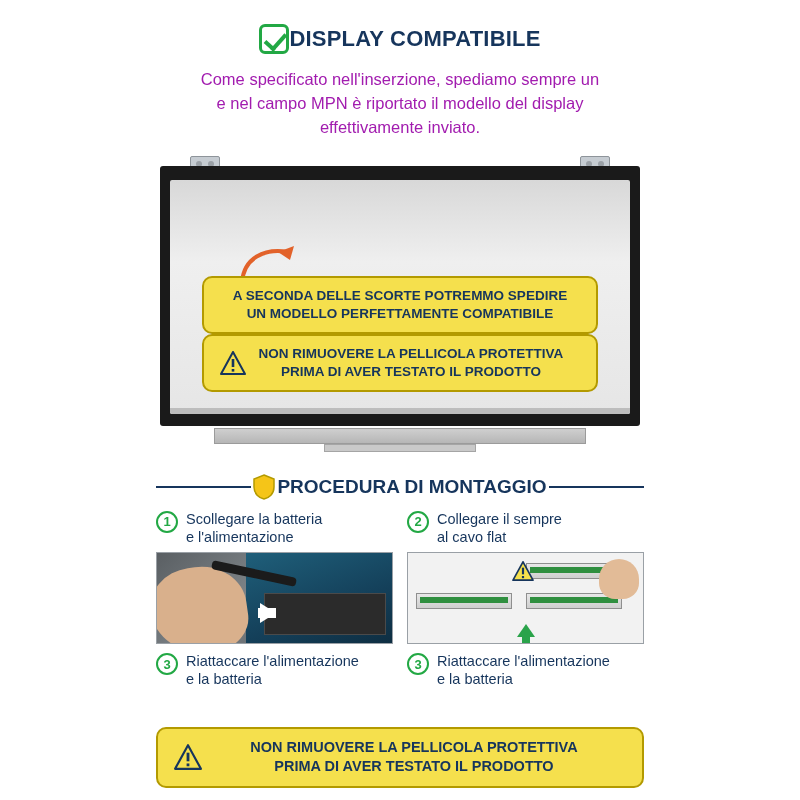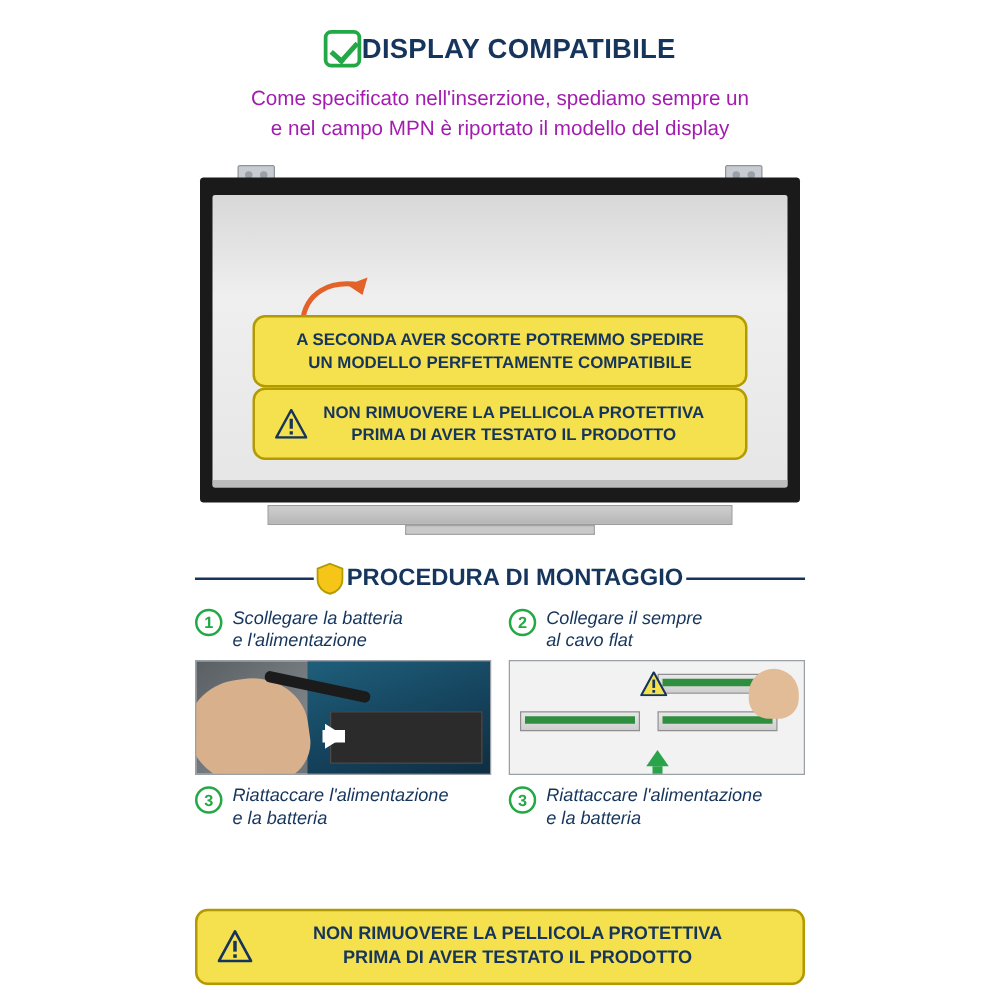--- a/index.html
+++ b/index.html
@@ -341,6 +341,7 @@
     <div class="intro">
       <div>Come specificato nell'inserzione, spediamo sempre un</div>
       <div>e nel campo MPN è riportato il modello del display</div>
+      <div>effettivamente inviato.</div>
     </div>
 
     <div class="panel-wrap">

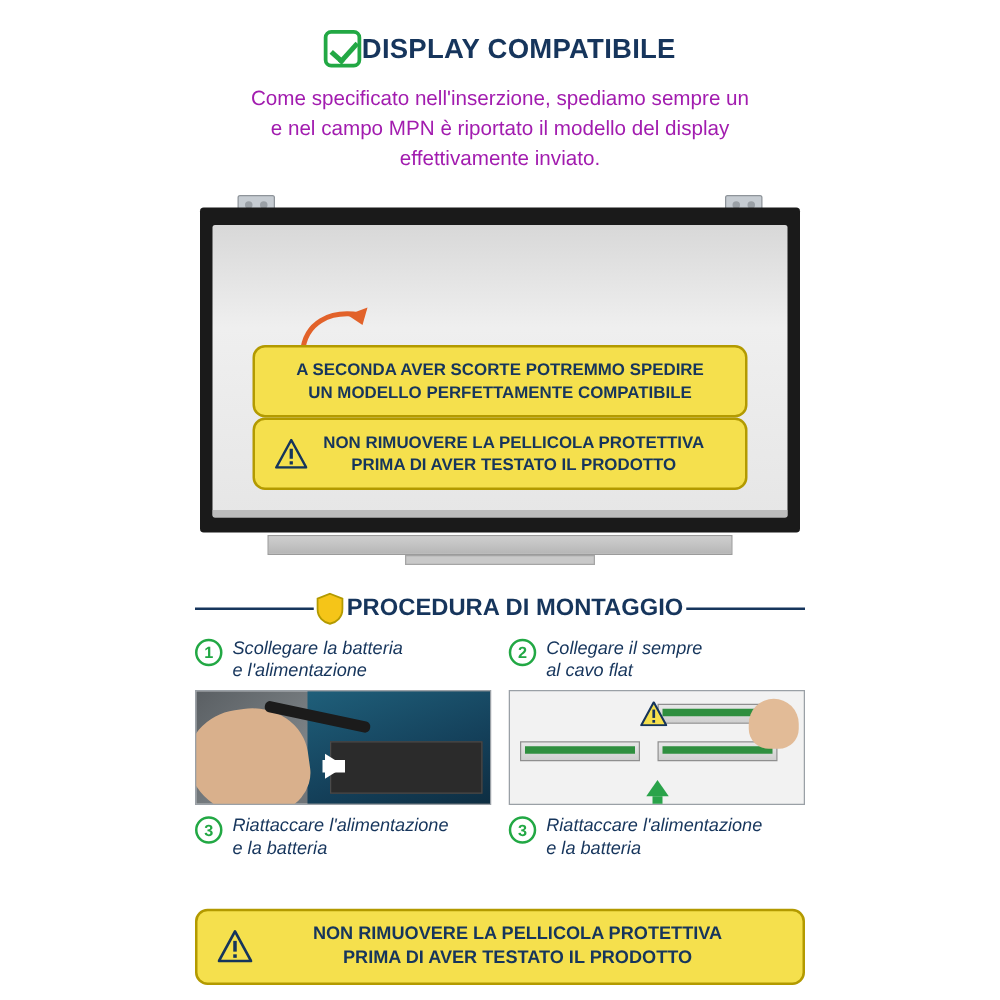--- a/index.html
+++ b/index.html
@@ -358,7 +358,7 @@
       </svg>
 
       <div class="callout one">
-        <div>A SECONDA AVER SCORTE POTREMMO SPEDIRE</div>
+        <div>A SECONDA DELLE SCORTE POTREMMO SPEDIRE</div>
         <div>UN MODELLO PERFETTAMENTE COMPATIBILE</div>
       </div>
 

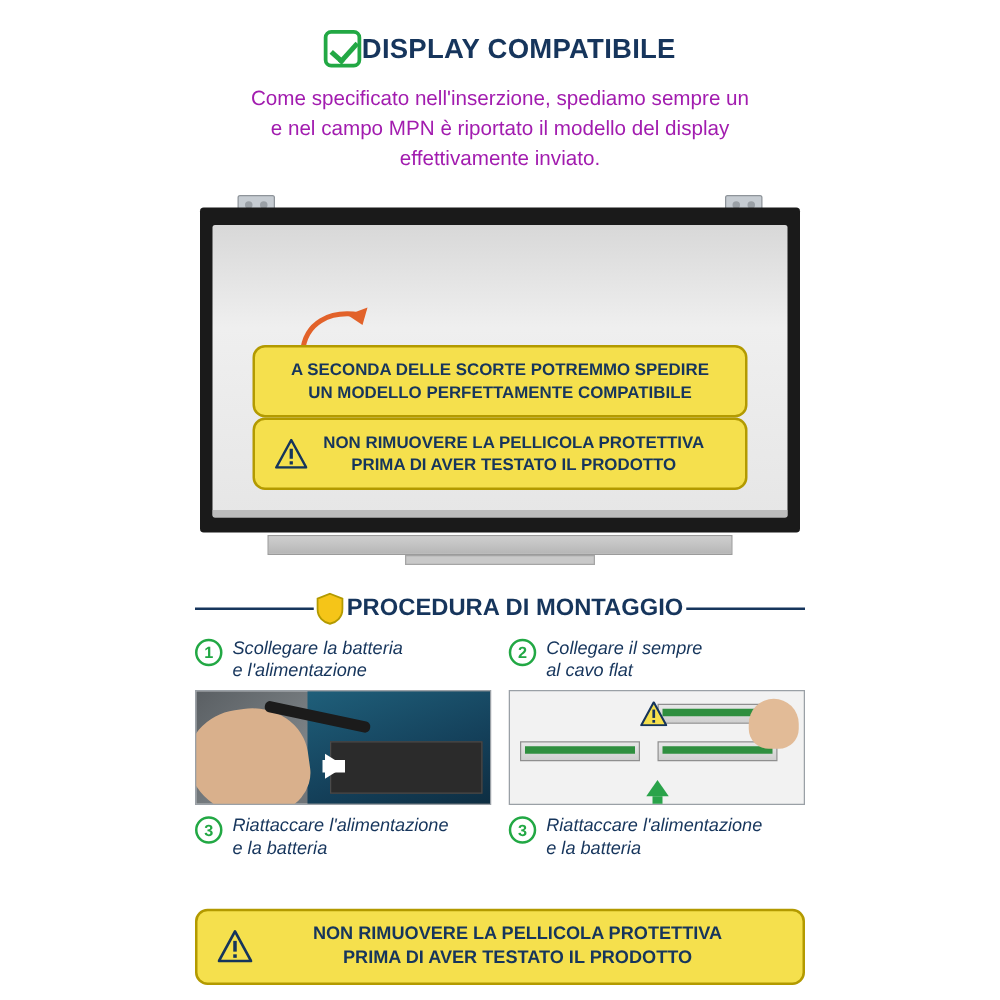--- a/index.html
+++ b/index.html
@@ -216,7 +216,6 @@
     font-size: 14.5px;
     color: #16355c;
     line-height: 1.25;
-    font-style: italic;
   }
   .photo {
     height: 92px;

